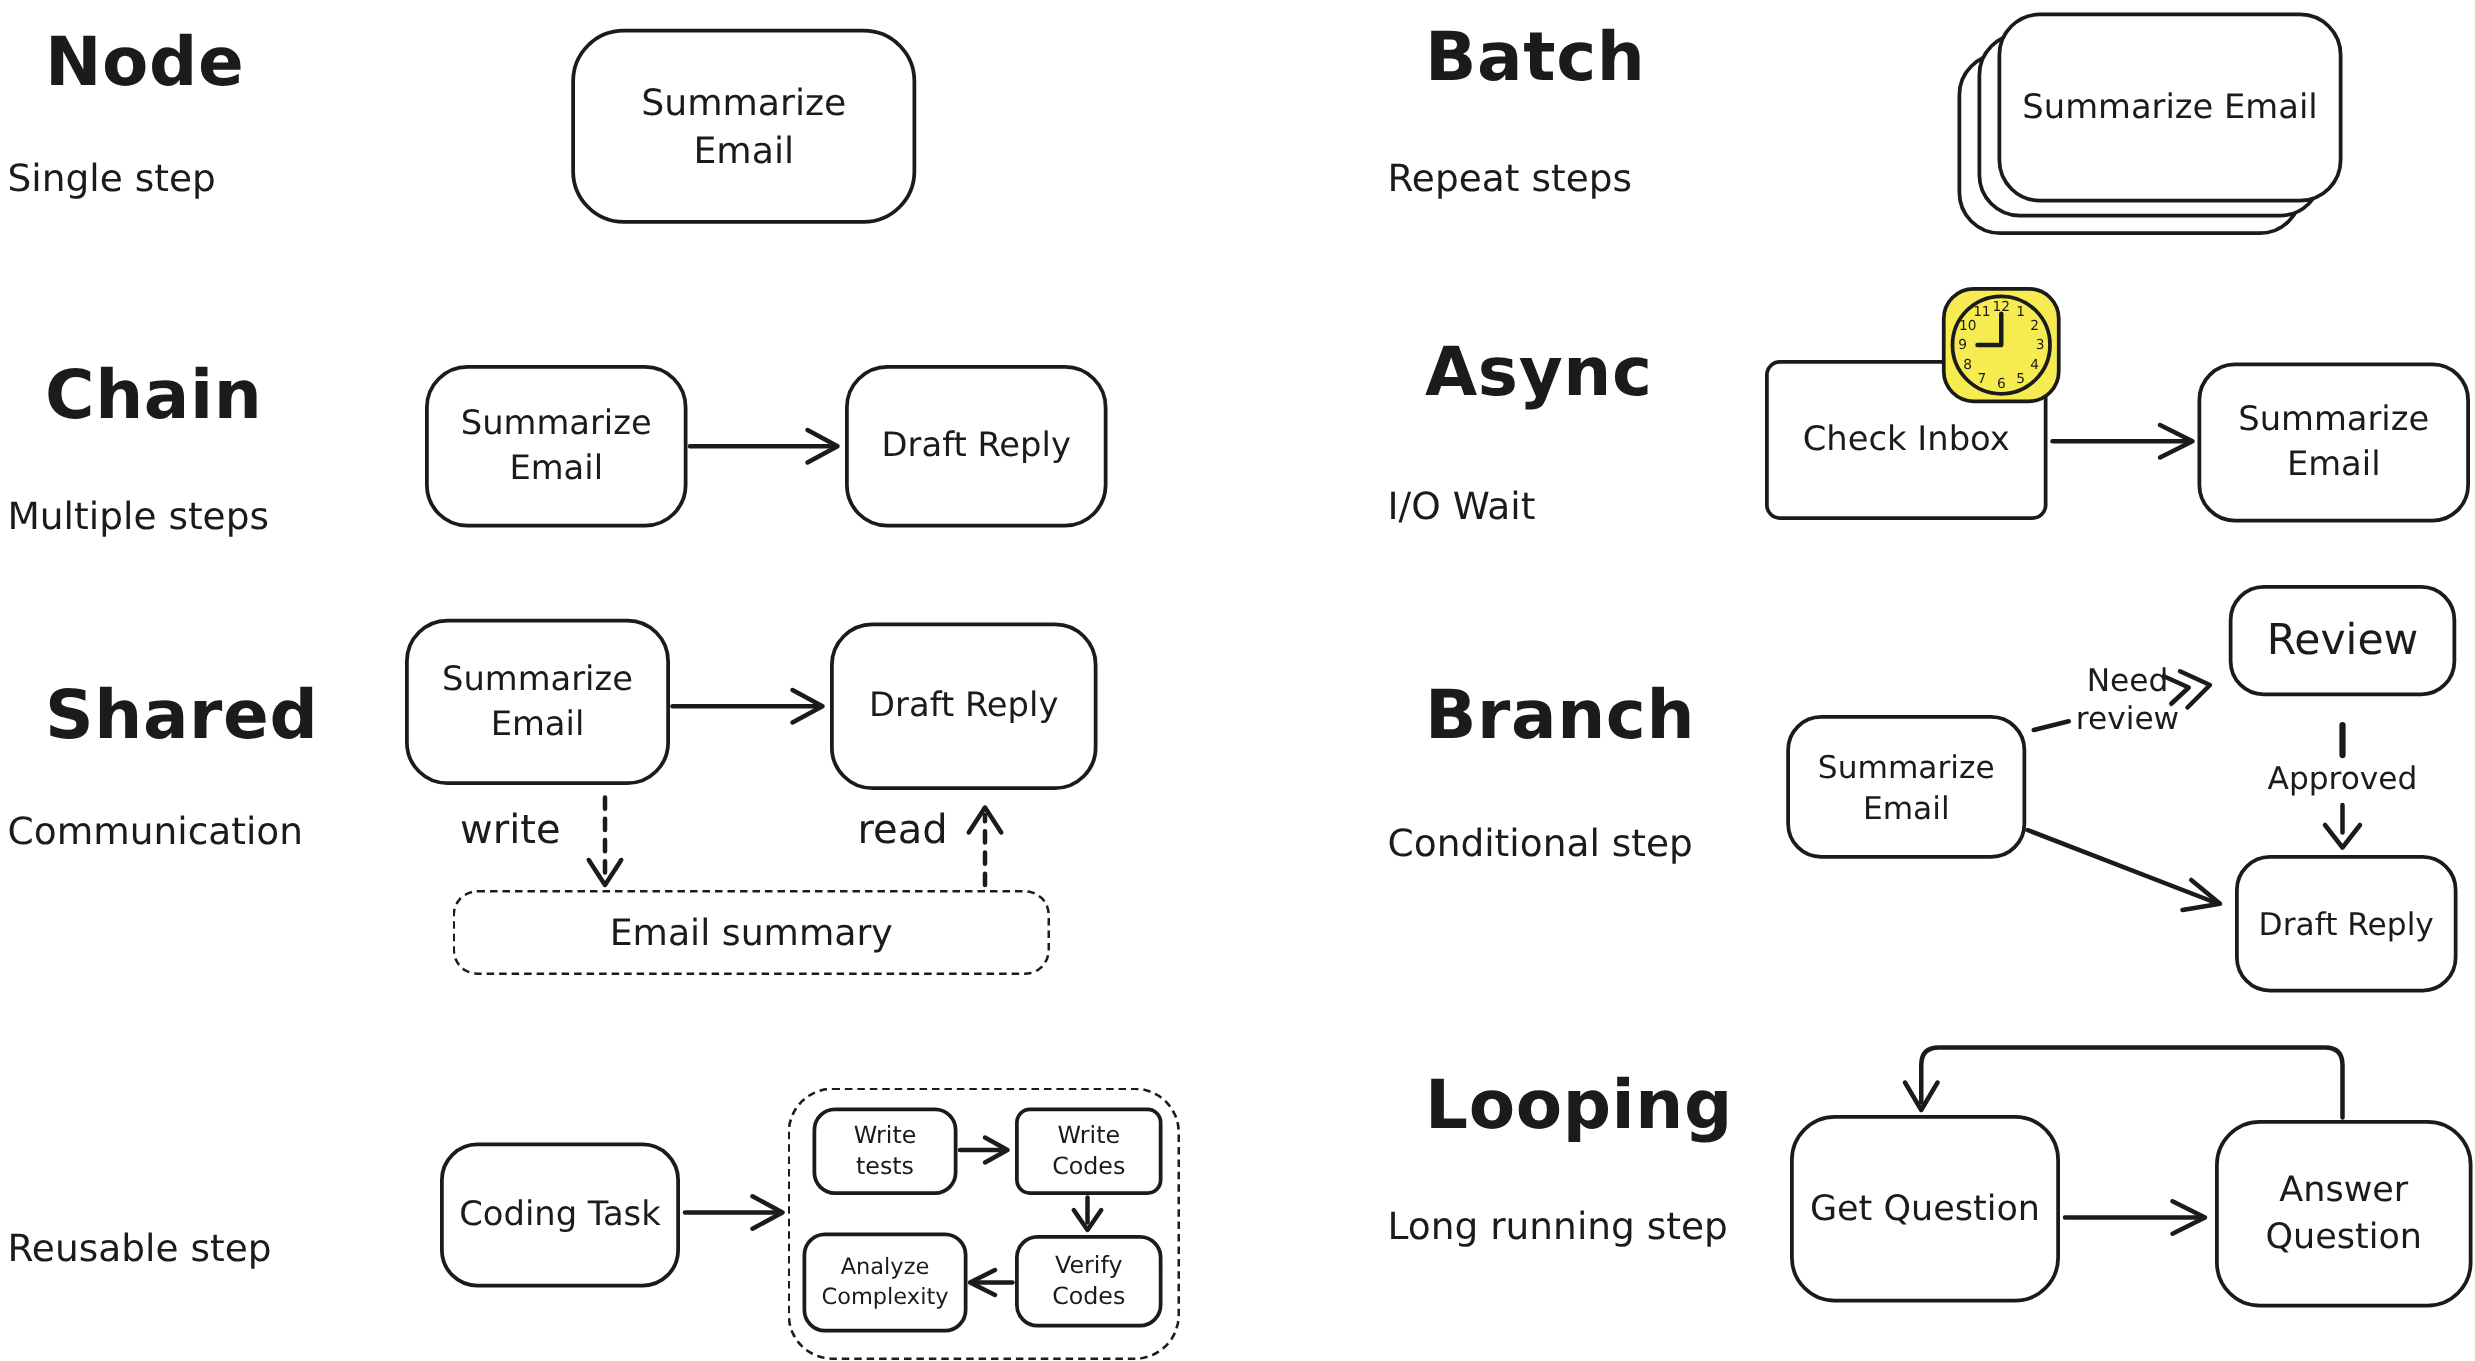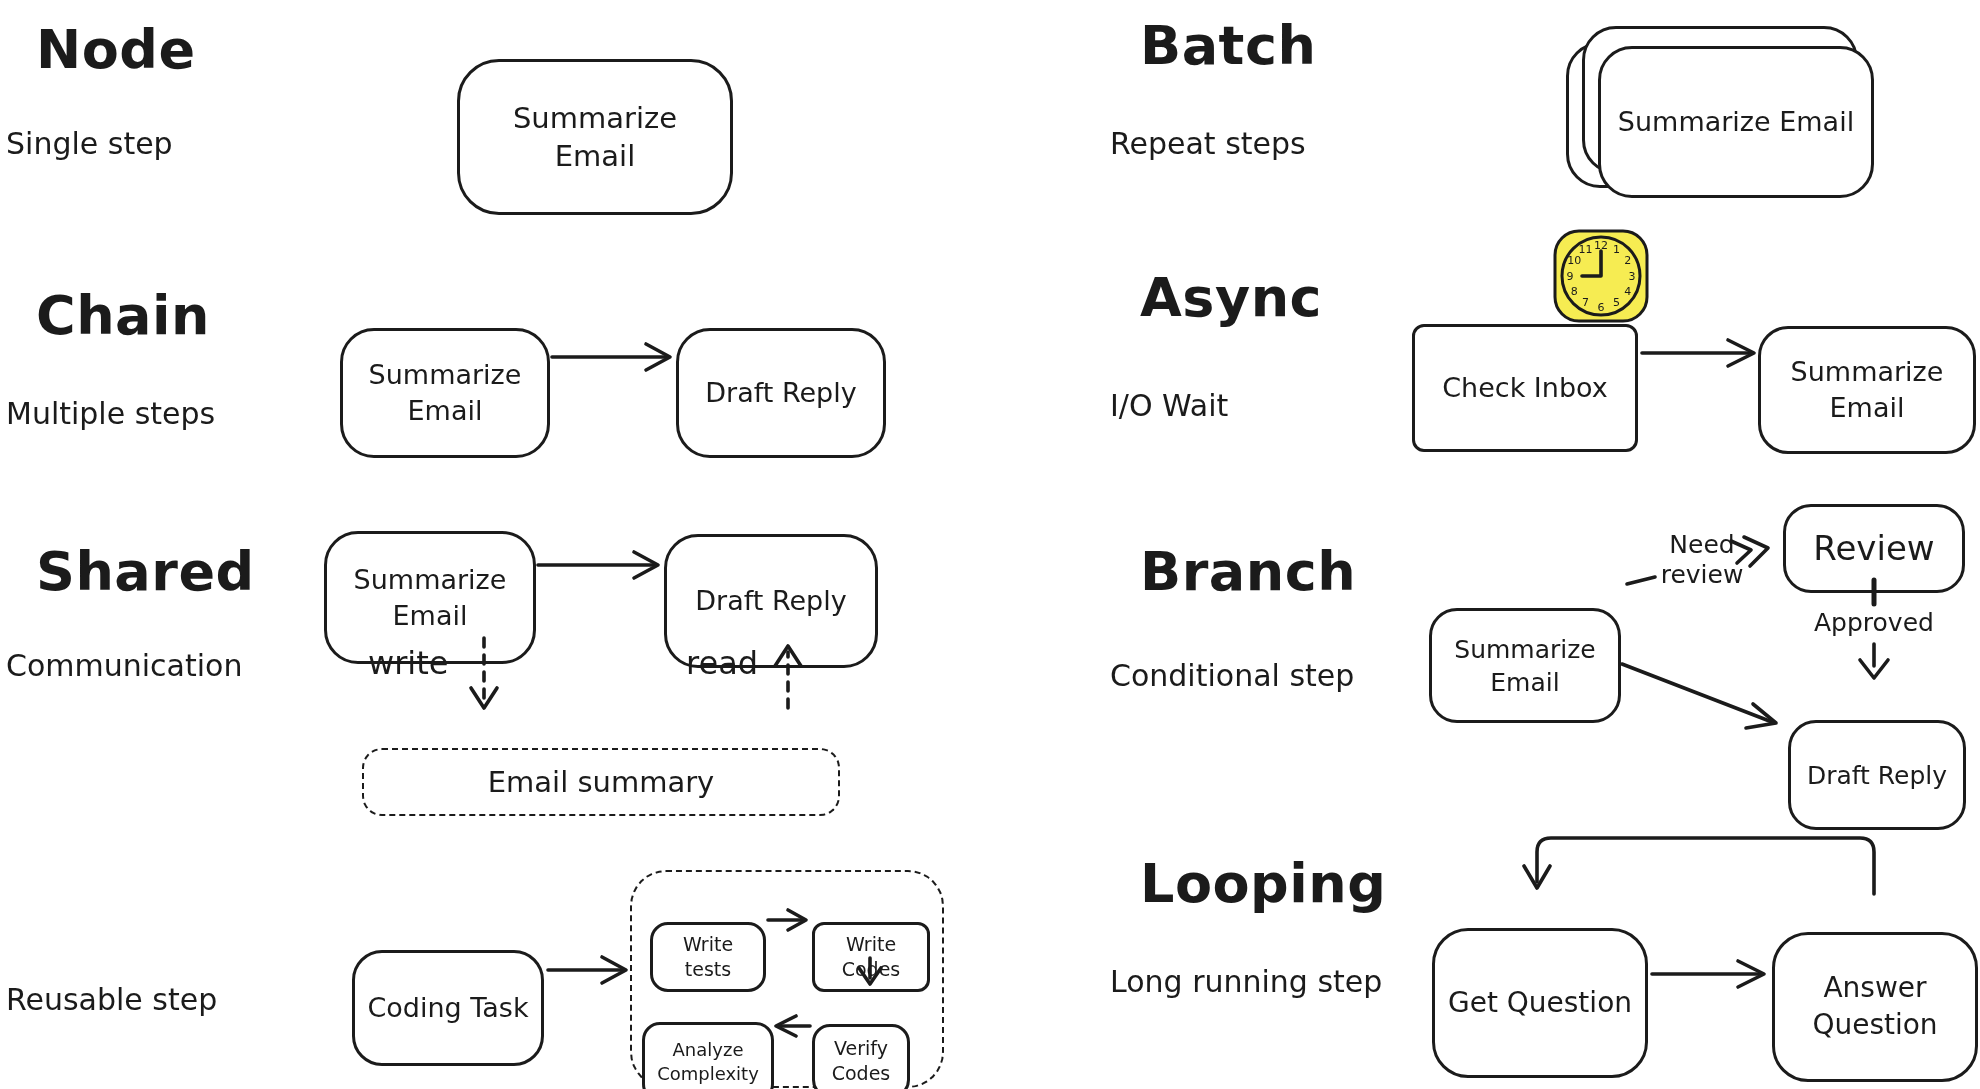--- a/index.html
+++ b/index.html
@@ -12,7 +12,7 @@
   .box{
     position:absolute;border:3.2px solid #1b1b1b;background:#ffffff;
     display:flex;align-items:center;justify-content:center;text-align:center;
-    line-height:1.32;z-index:2;box-sizing:border-box;padding:4px 10px;margin-top:36px;
+    line-height:1.32;z-index:2;box-sizing:border-box;padding:4px 10px;
   }
   .dashed{border-style:dashed;}
   .container-dashed{

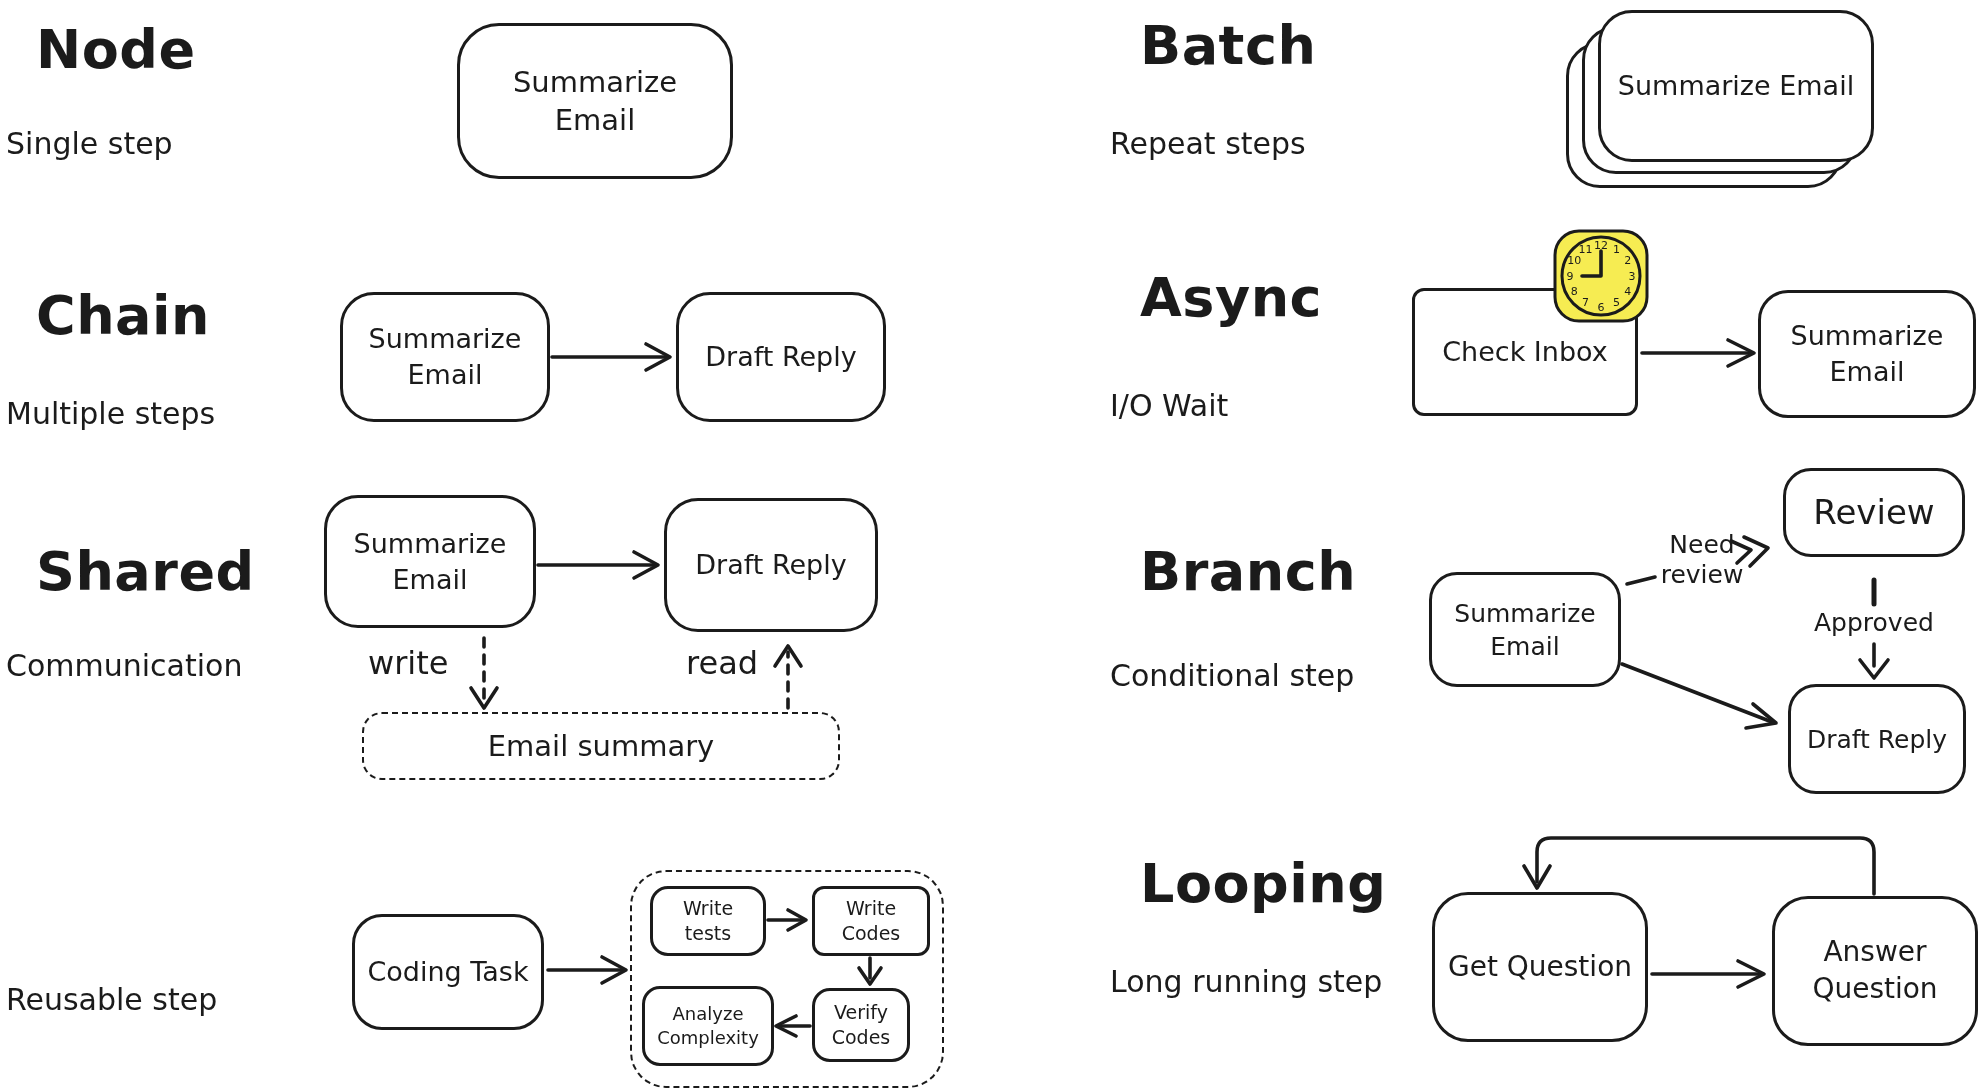--- a/index.html
+++ b/index.html
@@ -51,7 +51,7 @@
   <div class="container-dashed" style="left:630px;top:870px;width:314px;height:218px;border-radius:36px"></div>
   <div class="box" style="left:650px;top:886px;width:116px;height:70px;border-radius:18px;font-size:19px">Write tests</div>
   <div class="box" style="left:812px;top:886px;width:118px;height:70px;border-radius:12px;font-size:19px">Write Codes</div>
-  <div class="box" style="left:812px;top:988px;width:98px;height:74px;border-radius:18px;font-size:19px">Verify Codes</div>
+  <div class="box" style="left:812px;top:988px;width:118px;height:74px;border-radius:18px;font-size:19px">Verify Codes</div>
   <div class="box" style="left:642px;top:986px;width:132px;height:80px;border-radius:18px;font-size:18px">Analyze Complexity</div>
 
   <div class="title" style="left:1110px;top:14px">Batch</div>

